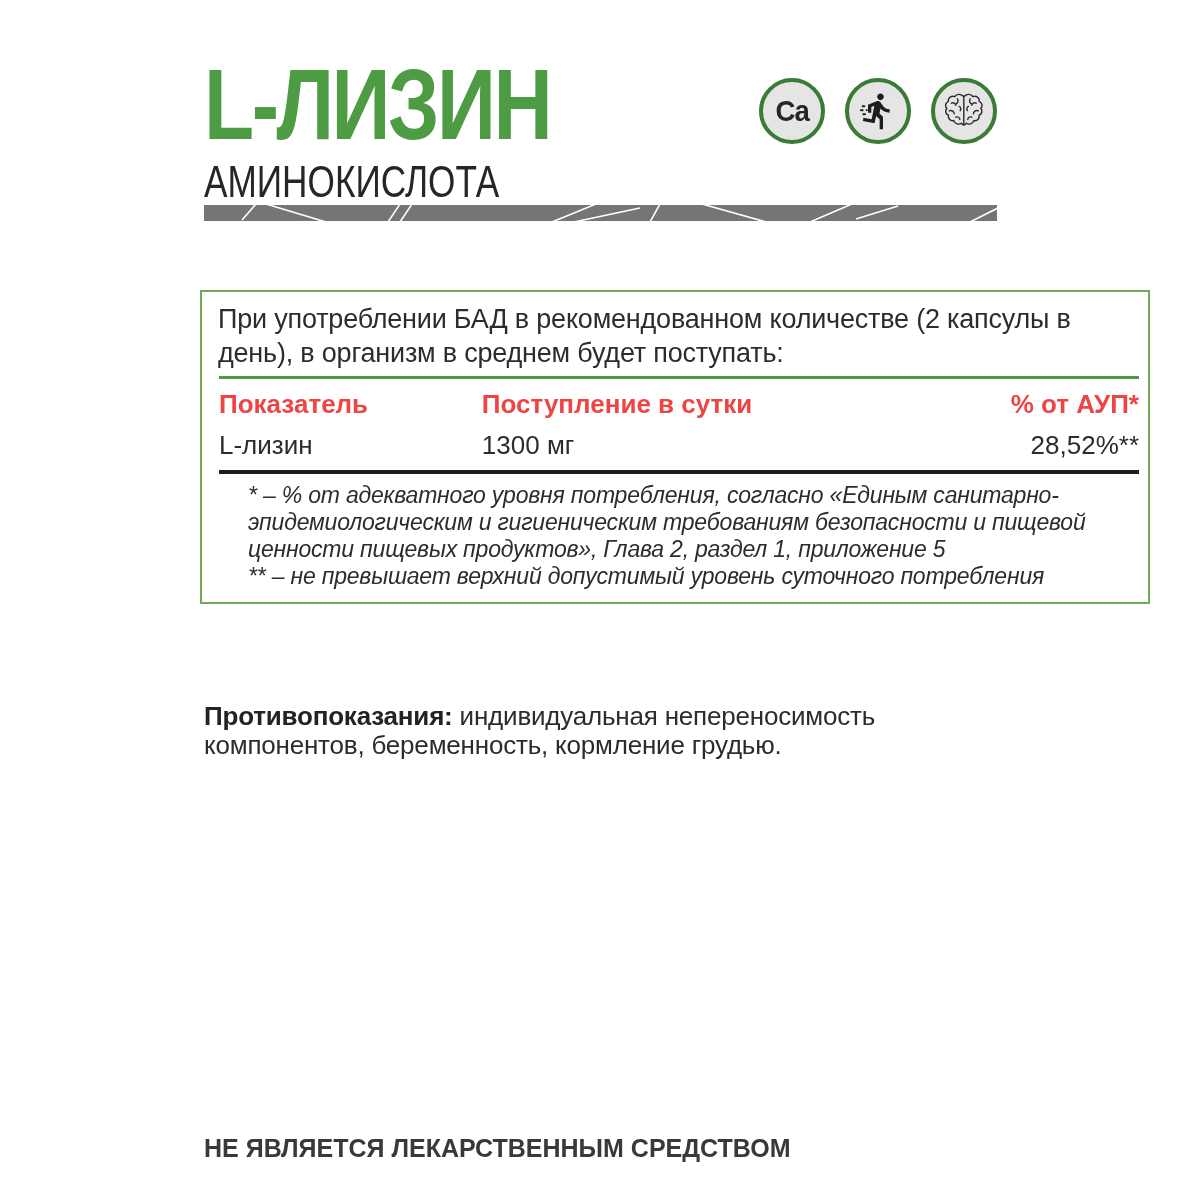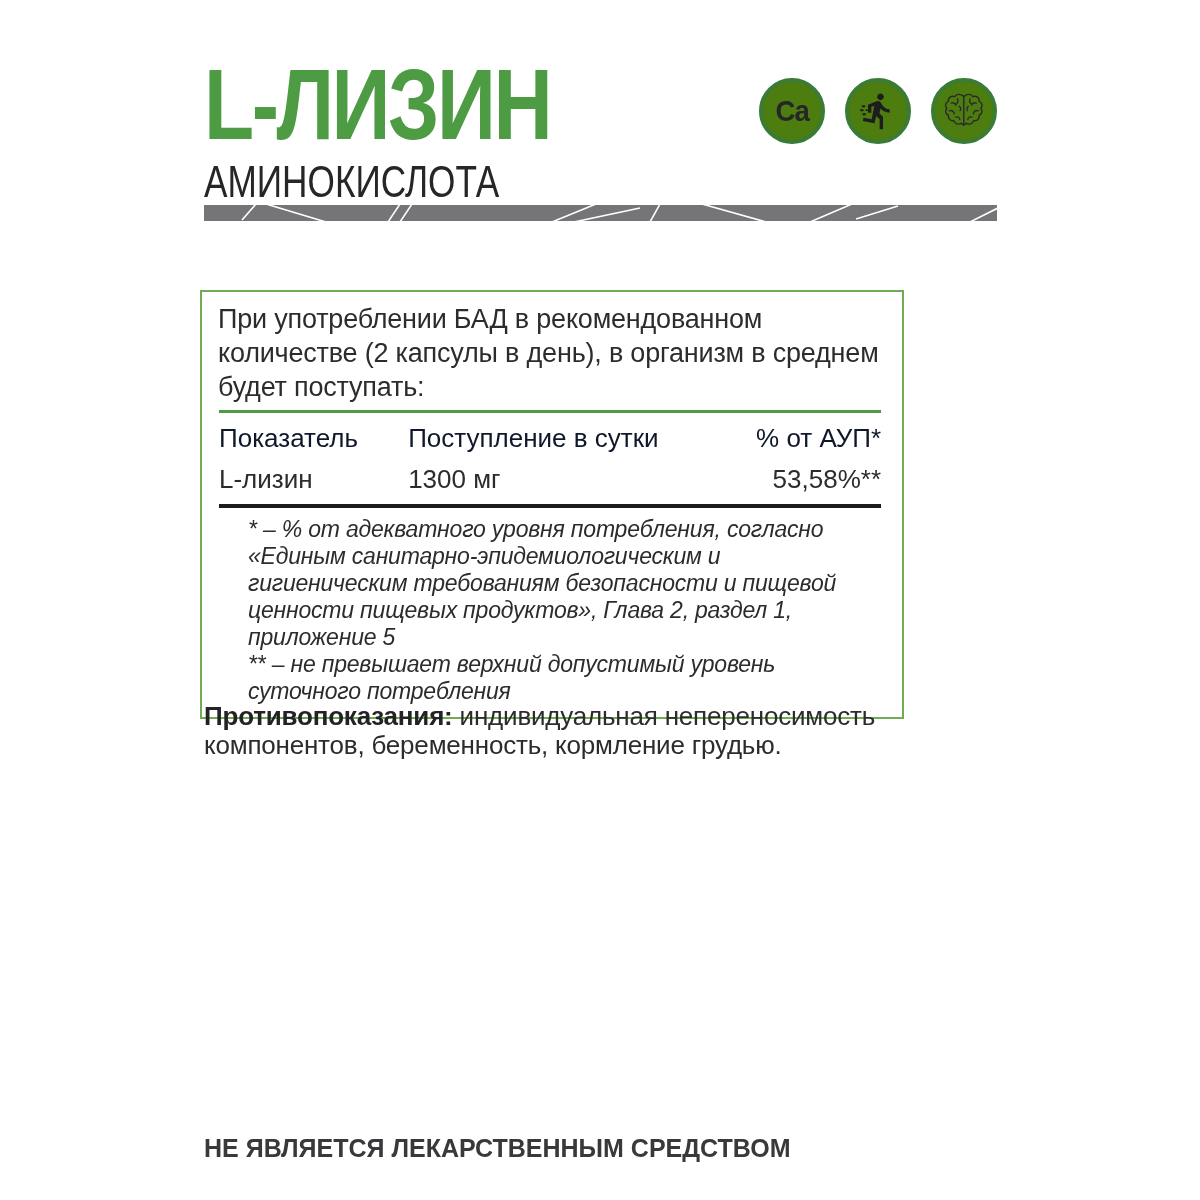--- a/index.html
+++ b/index.html
@@ -20,7 +20,7 @@
   .badges{position:absolute;left:759px;top:78px;display:flex;gap:20px;}
   .badge{
     width:66px;height:66px;box-sizing:border-box;border:4px solid #3a7b36;border-radius:50%;
-    background:#4d7c0f;display:flex;align-items:center;justify-content:center;
+    background:#e5e5e5;display:flex;align-items:center;justify-content:center;
   }
   .badge .ca{font-size:30px;font-weight:700;color:#262628;letter-spacing:-1px;transform:scaleX(.92);}
   

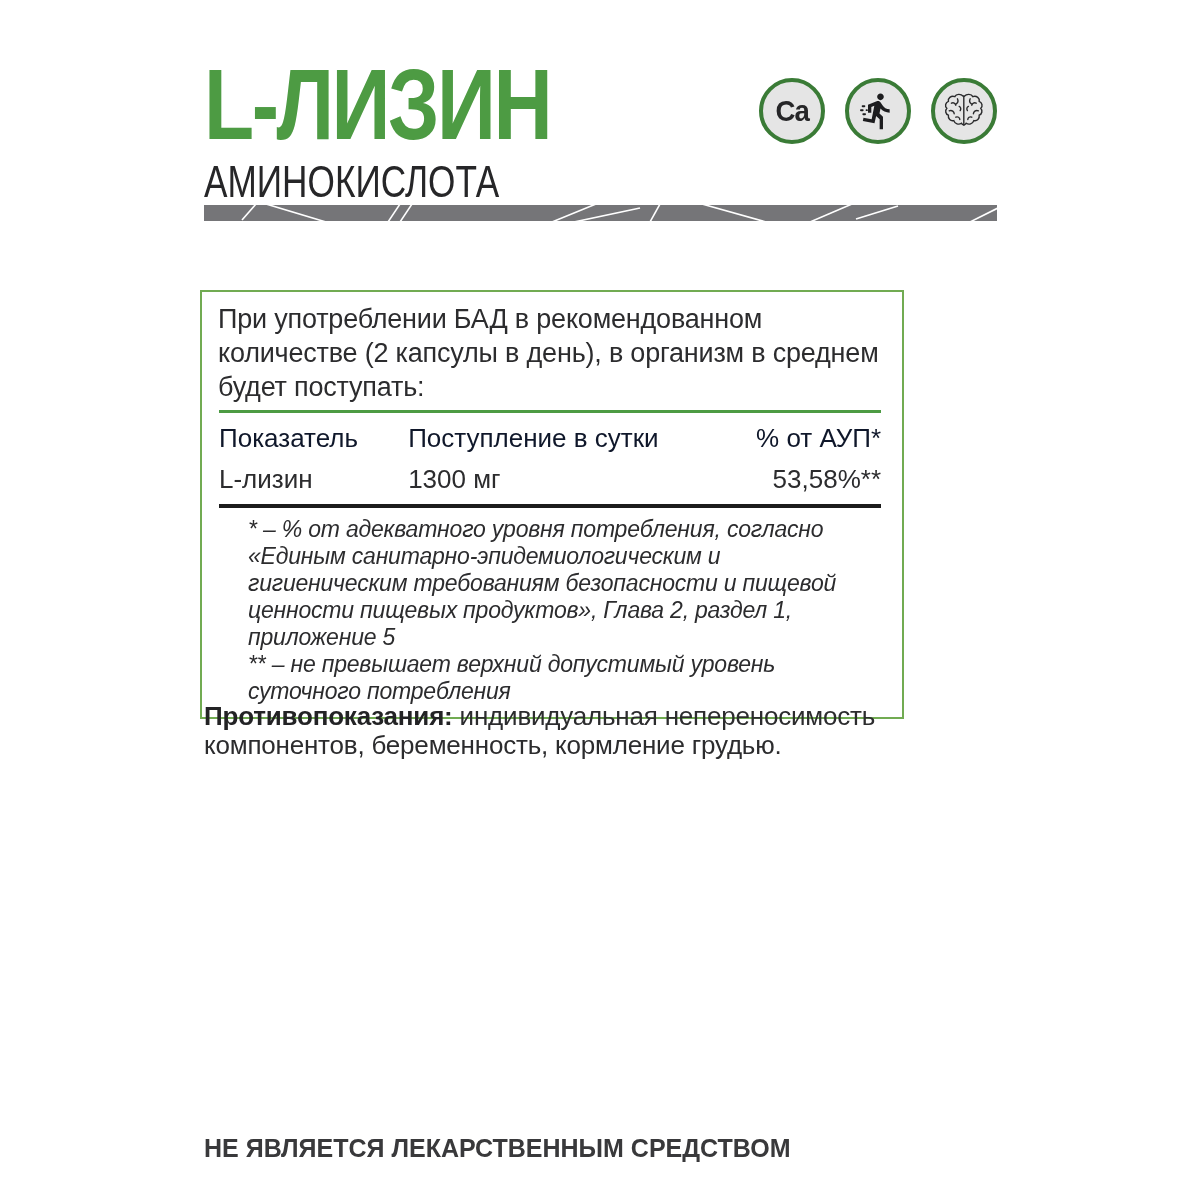--- a/index.html
+++ b/index.html
@@ -27,8 +27,8 @@
   .strip{position:absolute;left:204px;top:205px;width:793px;height:16px;display:block;}
   
   .info-box{
-    position:absolute;left:200px;top:290px;width:704px;box-sizing:border-box;
-    border:2px solid #71ab52;background:#fff;padding:10px 20px 12px 16px;
+    position:absolute;left:200px;top:290px;width:950px;box-sizing:border-box;
+    border:2px solid #71ab52;background:#fff;padding:10px 8px 12px 16px;
   }
   .intro{font-size:27px;line-height:34px;color:#2c2c2e;letter-spacing:-0.2px;}
   .line-green{height:3px;background:#4d9b43;margin:6px 1px 10px 1px;}

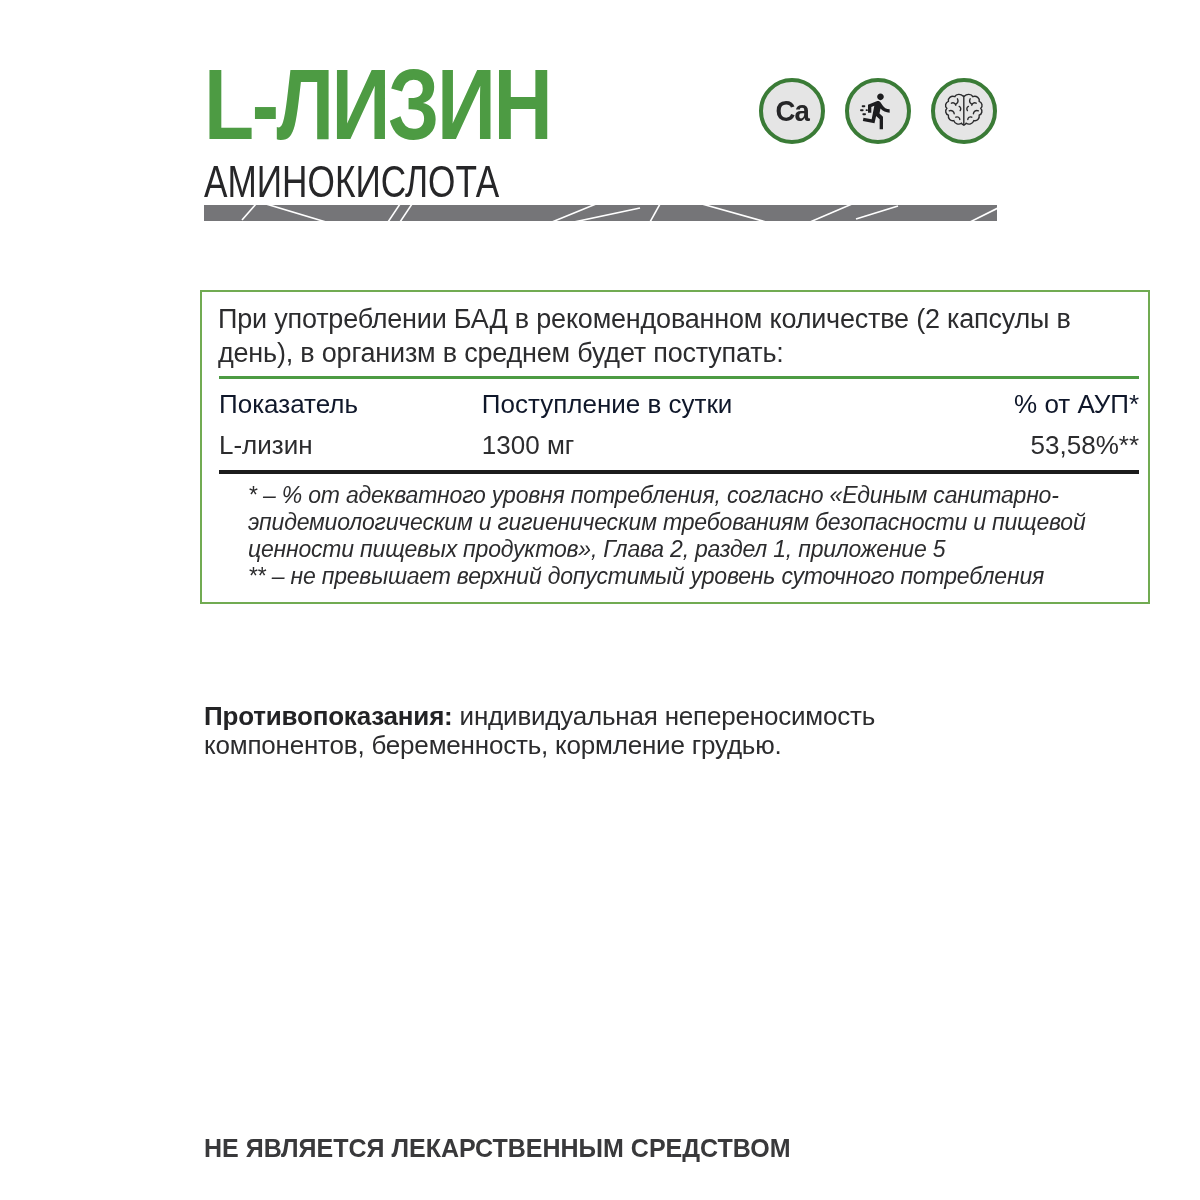--- a/index.html
+++ b/index.html
@@ -33,7 +33,7 @@
   .intro{font-size:27px;line-height:34px;color:#2c2c2e;letter-spacing:-0.2px;}
   .line-green{height:3px;background:#4d9b43;margin:6px 1px 10px 1px;}
   .ntable{display:grid;grid-template-columns:1fr 1.5fr 1fr;row-gap:11px;margin:0 1px;}
-  .ntable .th{font-weight:400;font-size:26px;line-height:30px;color:#0f172a;}
+  .ntable .th{font-weight:700;font-size:26px;line-height:30px;color:#ef4444;}
   .ntable .td{font-size:26px;line-height:30px;color:#2c2c2e;}
   .ntable .c2{}
   .ntable .c3{text-align:right;}

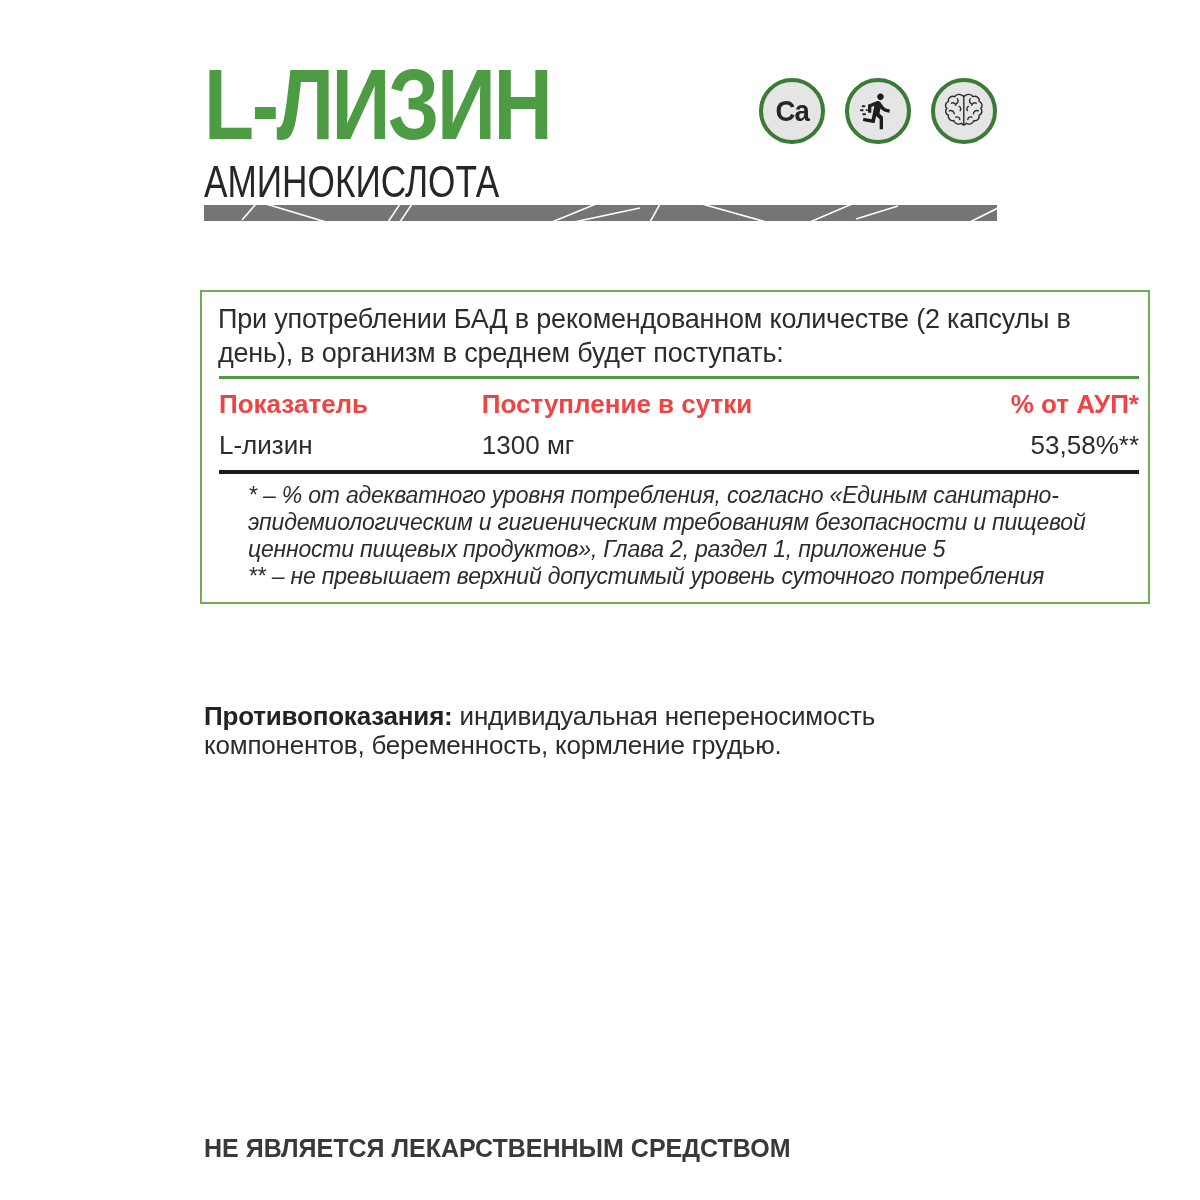--- a/index.html
+++ b/index.html
@@ -117,7 +117,7 @@
       <div class="th c3">% от АУП*</div>
       <div class="td c1">L-лизин</div>
       <div class="td c2">1300 мг</div>
-      <div class="td c3">53,58%**</div>
+      <div class="td c3">28,52%**</div>
     </div>
     <div class="line-black"></div>
     <div class="footnote">* – % от адекватного уровня потребления, согласно «Единым санитарно-эпидемиологическим и гигиеническим требованиям безопасности и пищевой ценности пищевых продуктов», Глава 2, раздел 1, приложение 5</div>

